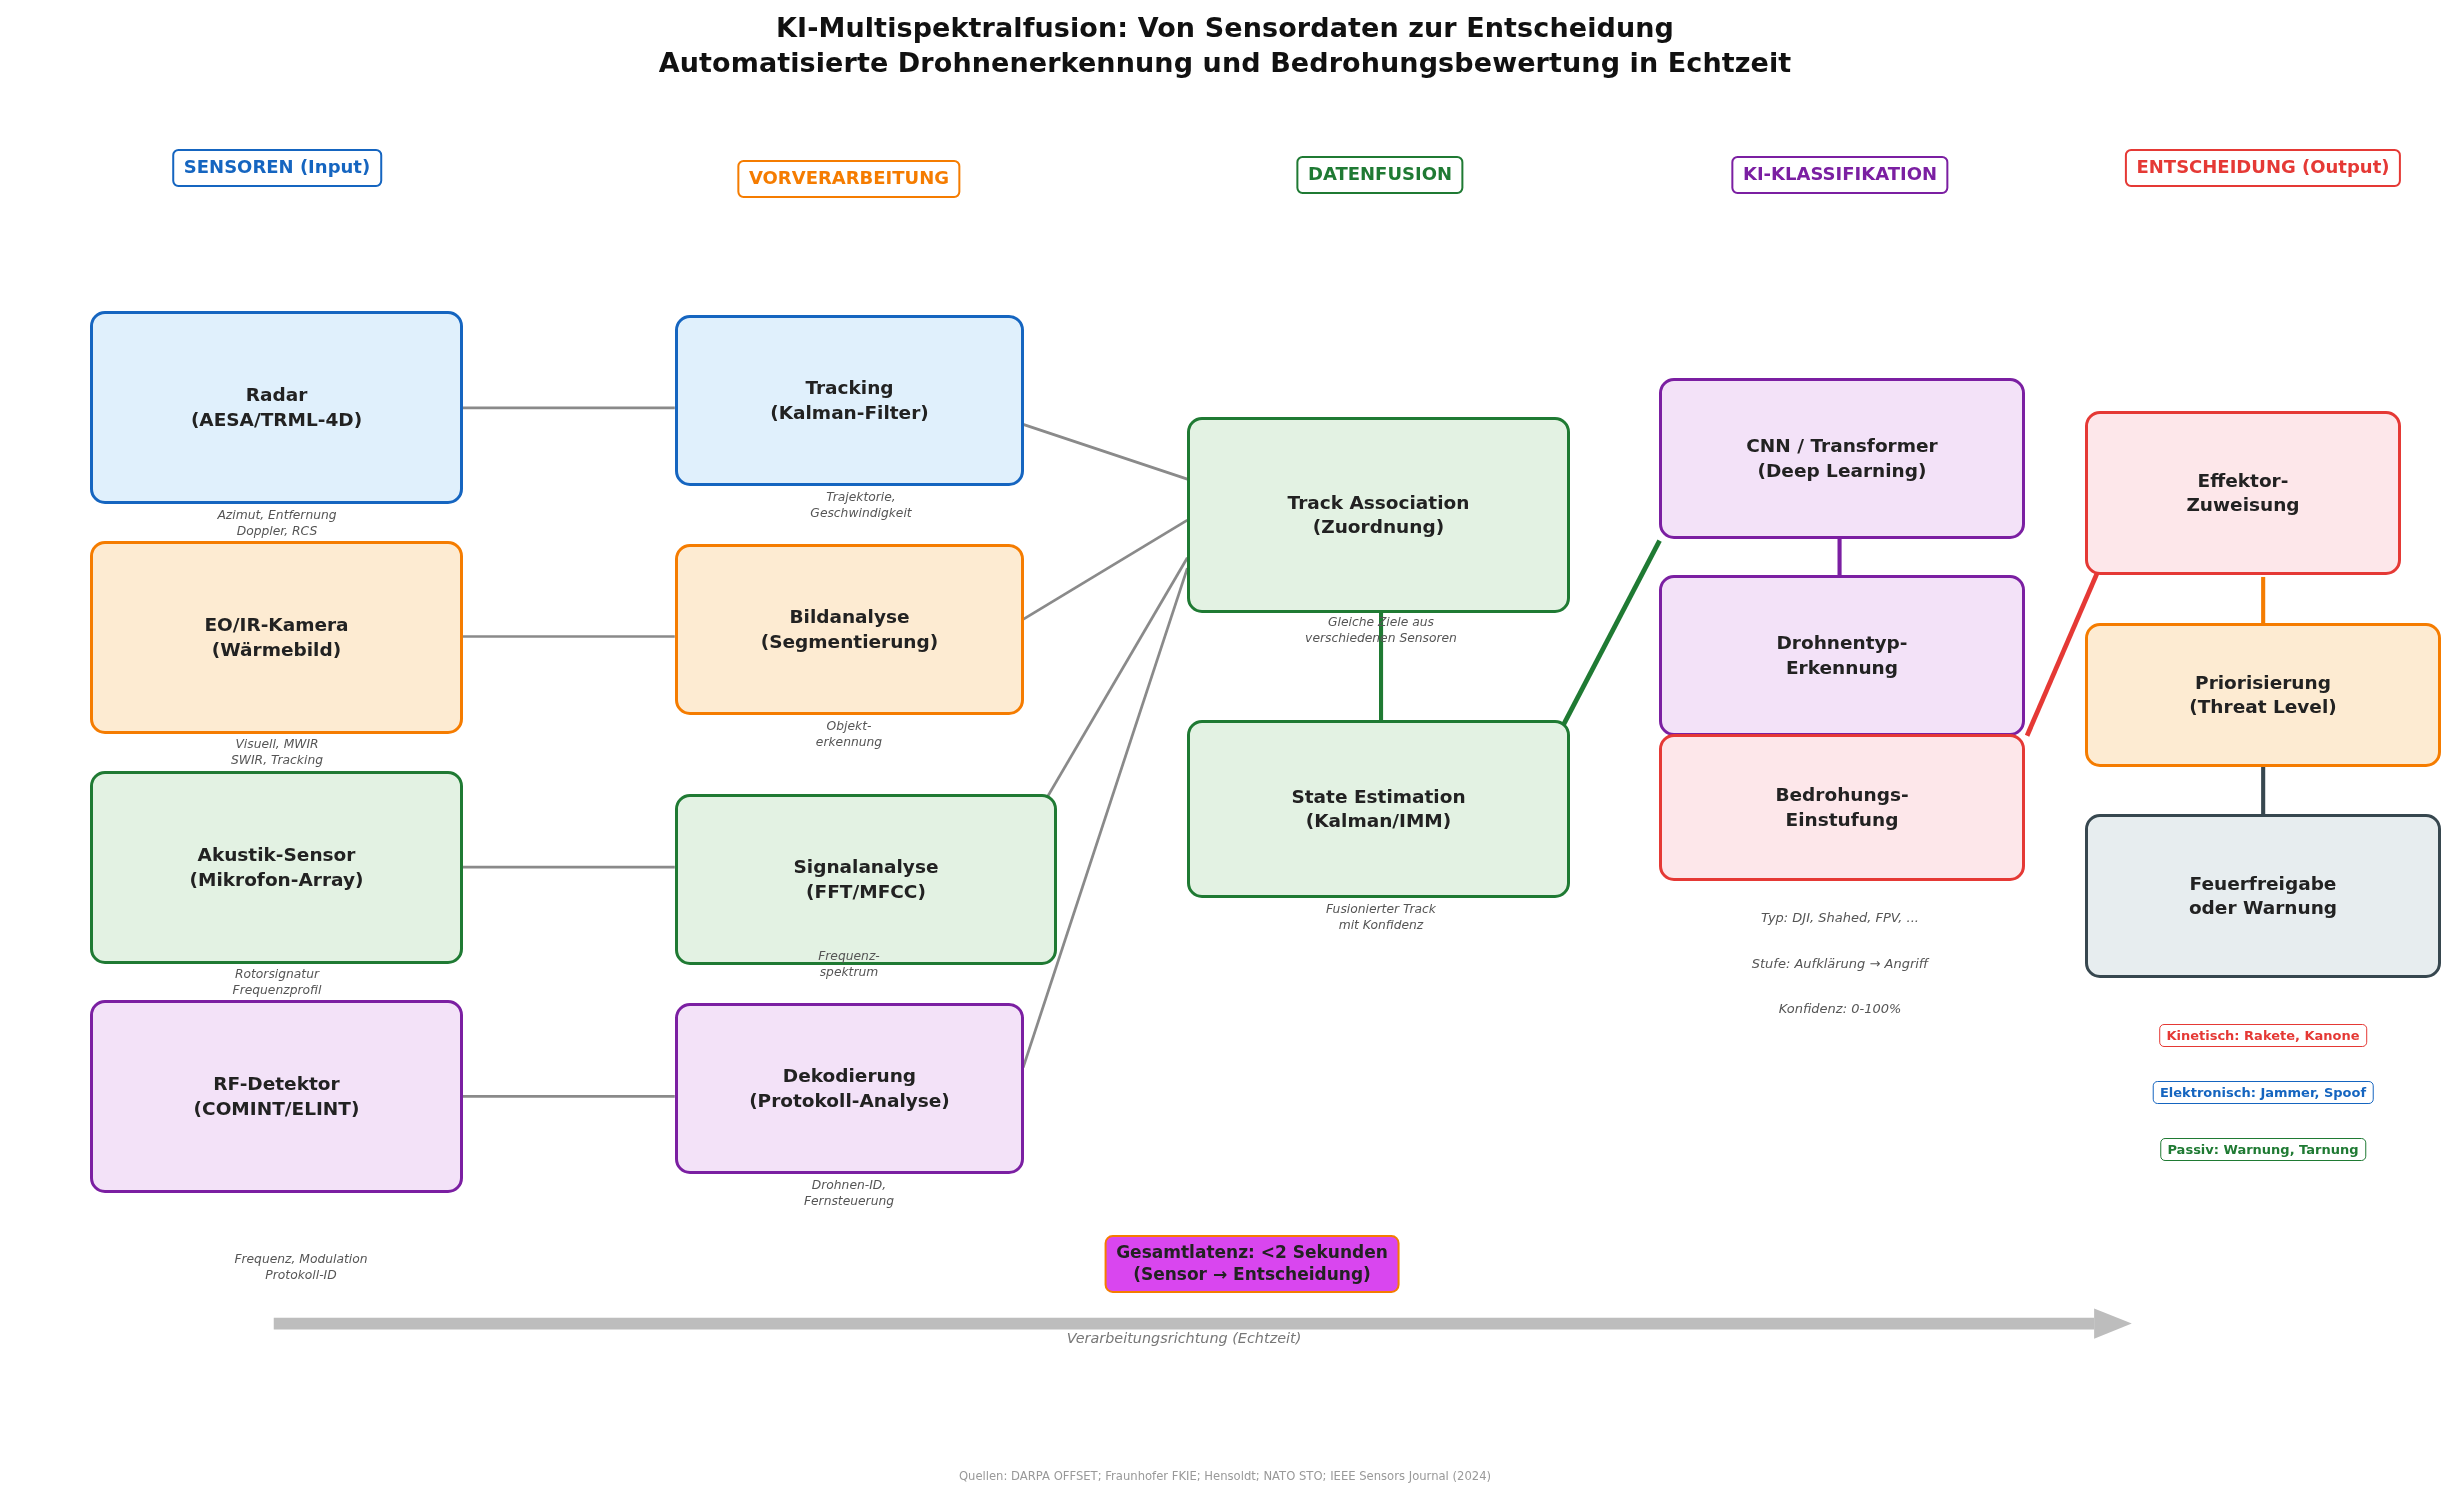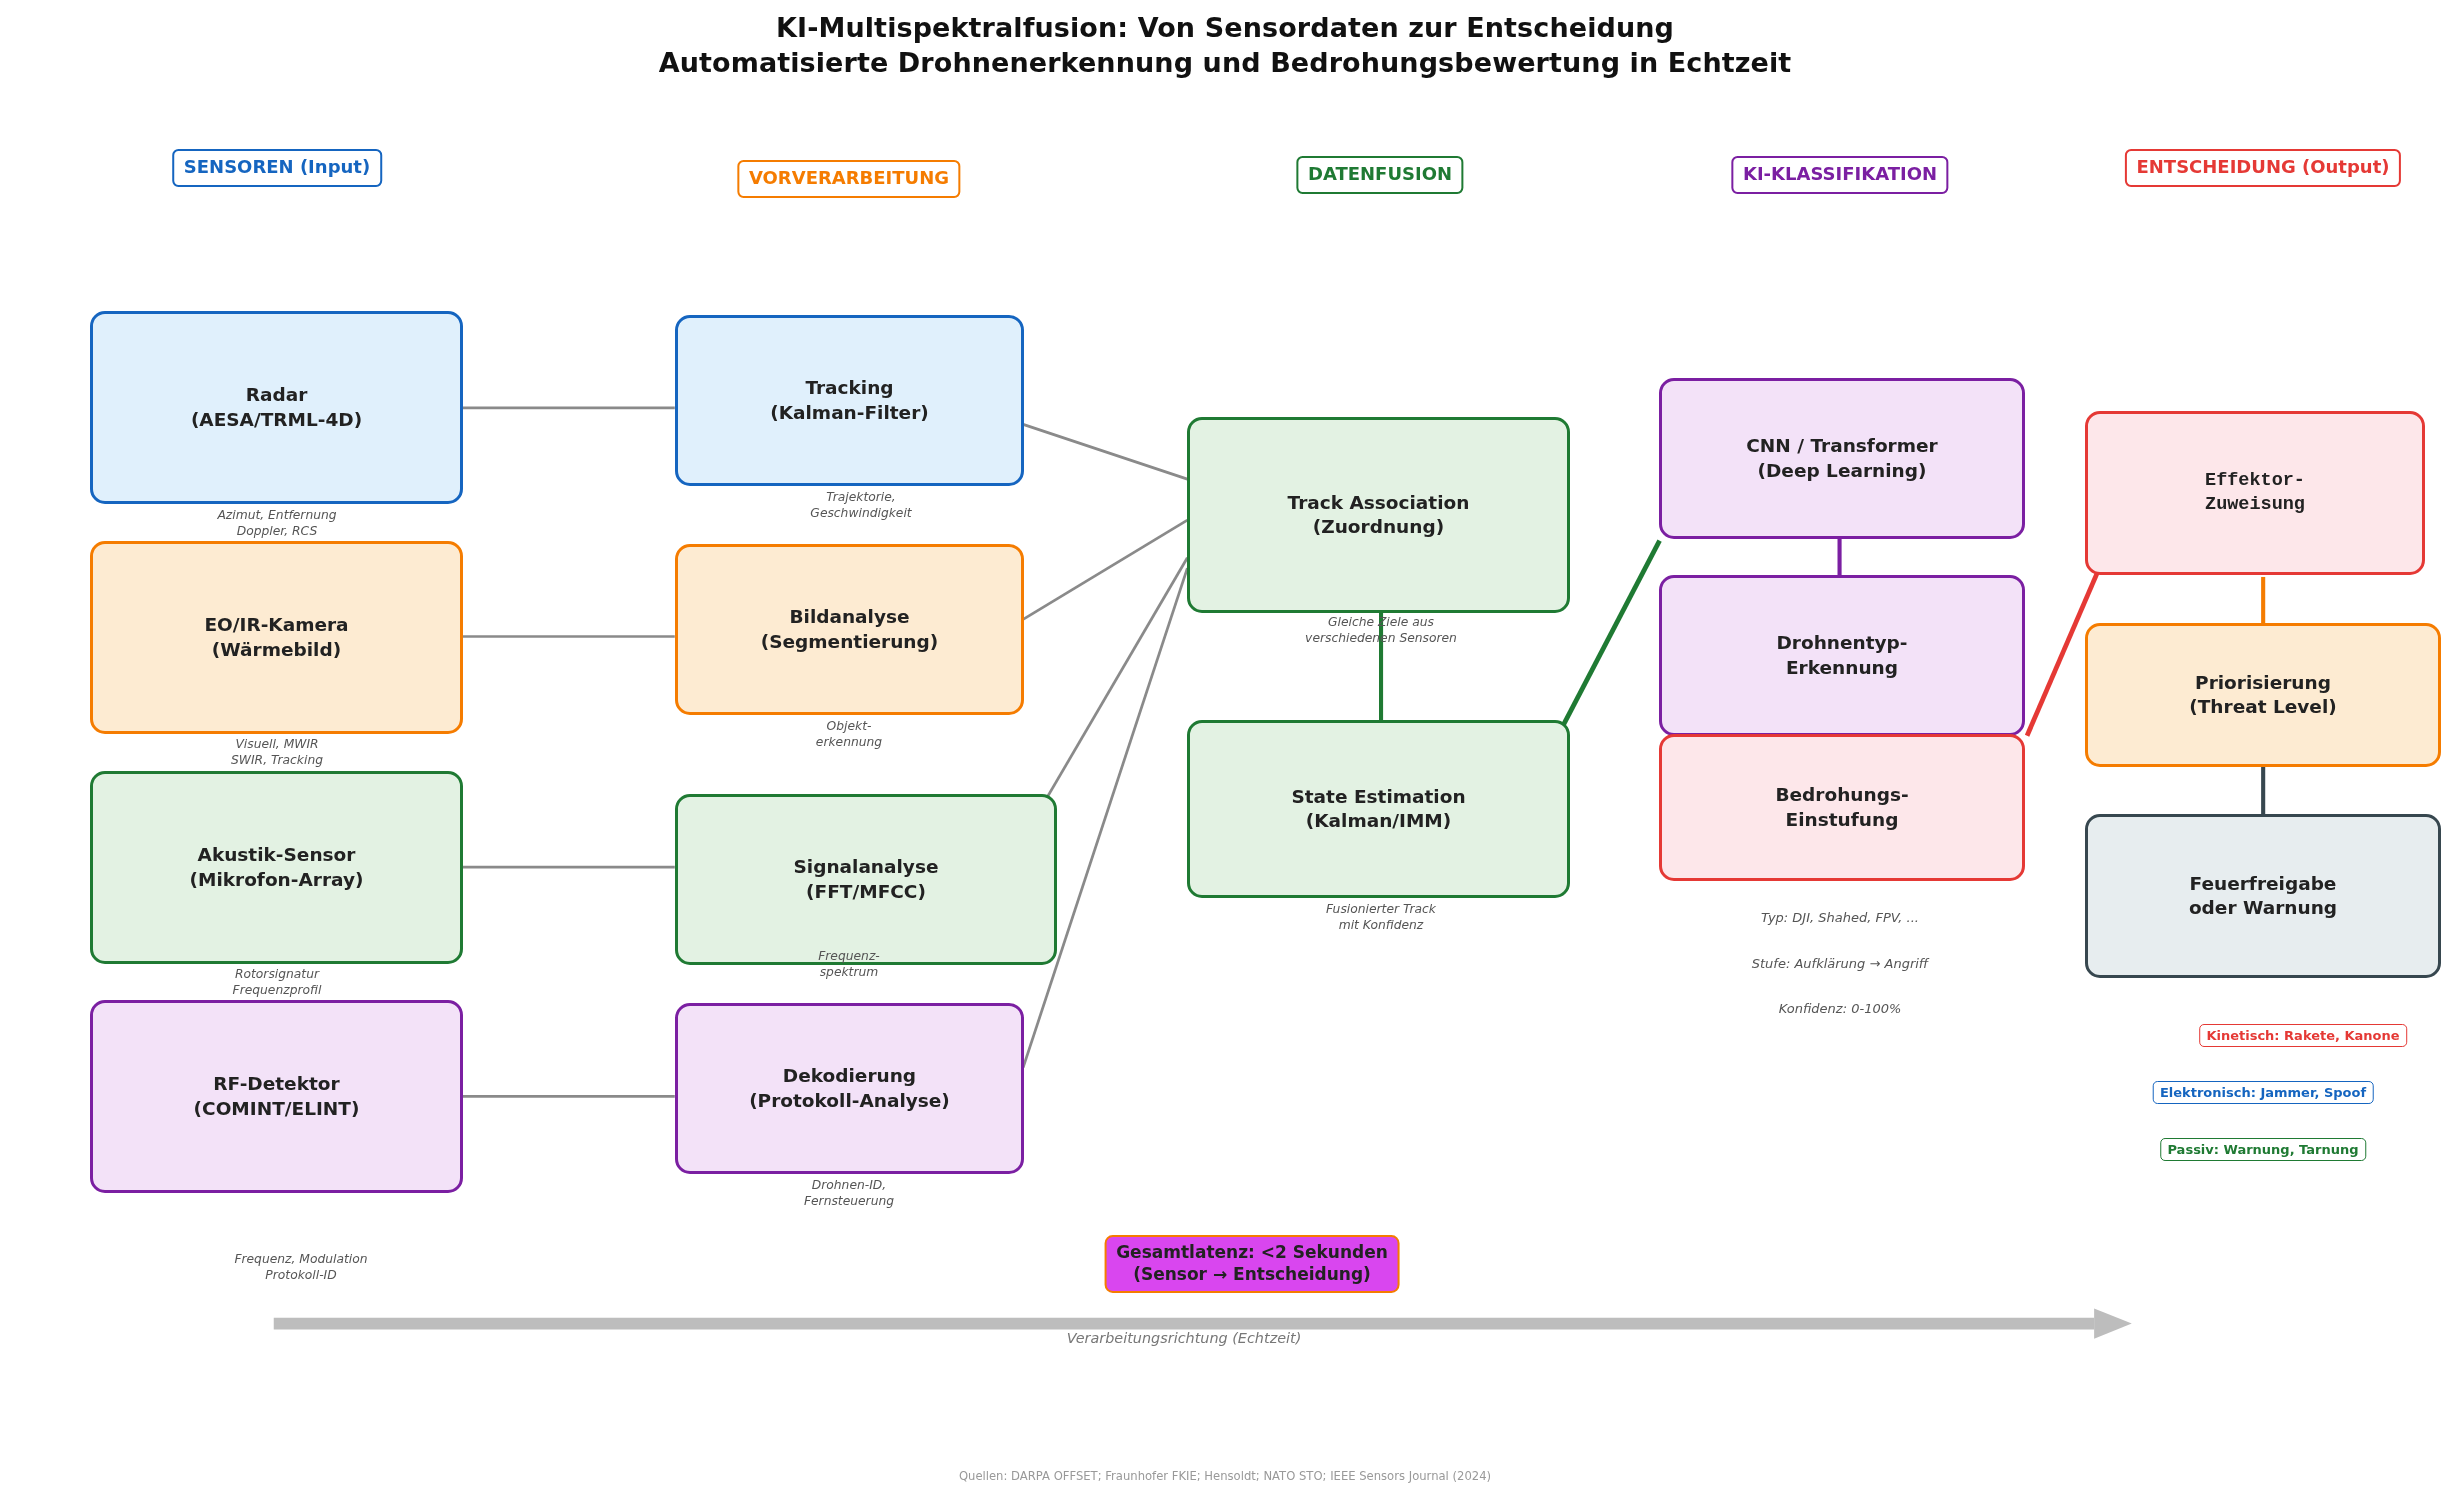--- a/index.html
+++ b/index.html
@@ -231,7 +231,7 @@
   <div class="anno" style="left:1840px;top:956px;">Stufe: Aufklärung → Angriff</div>
   <div class="anno" style="left:1840px;top:1001px;">Konfidenz: 0-100%</div>
 
-  <div class="node n-red" style="left:2085px;top:411px;width:340px;height:164px;font-family:Liberation Mono, monospace;">
+  <div class="node n-red" style="left:2085px;top:411px;width:316px;height:164px;">
     <span>Effektor-
 Zuweisung</span>
     </div>

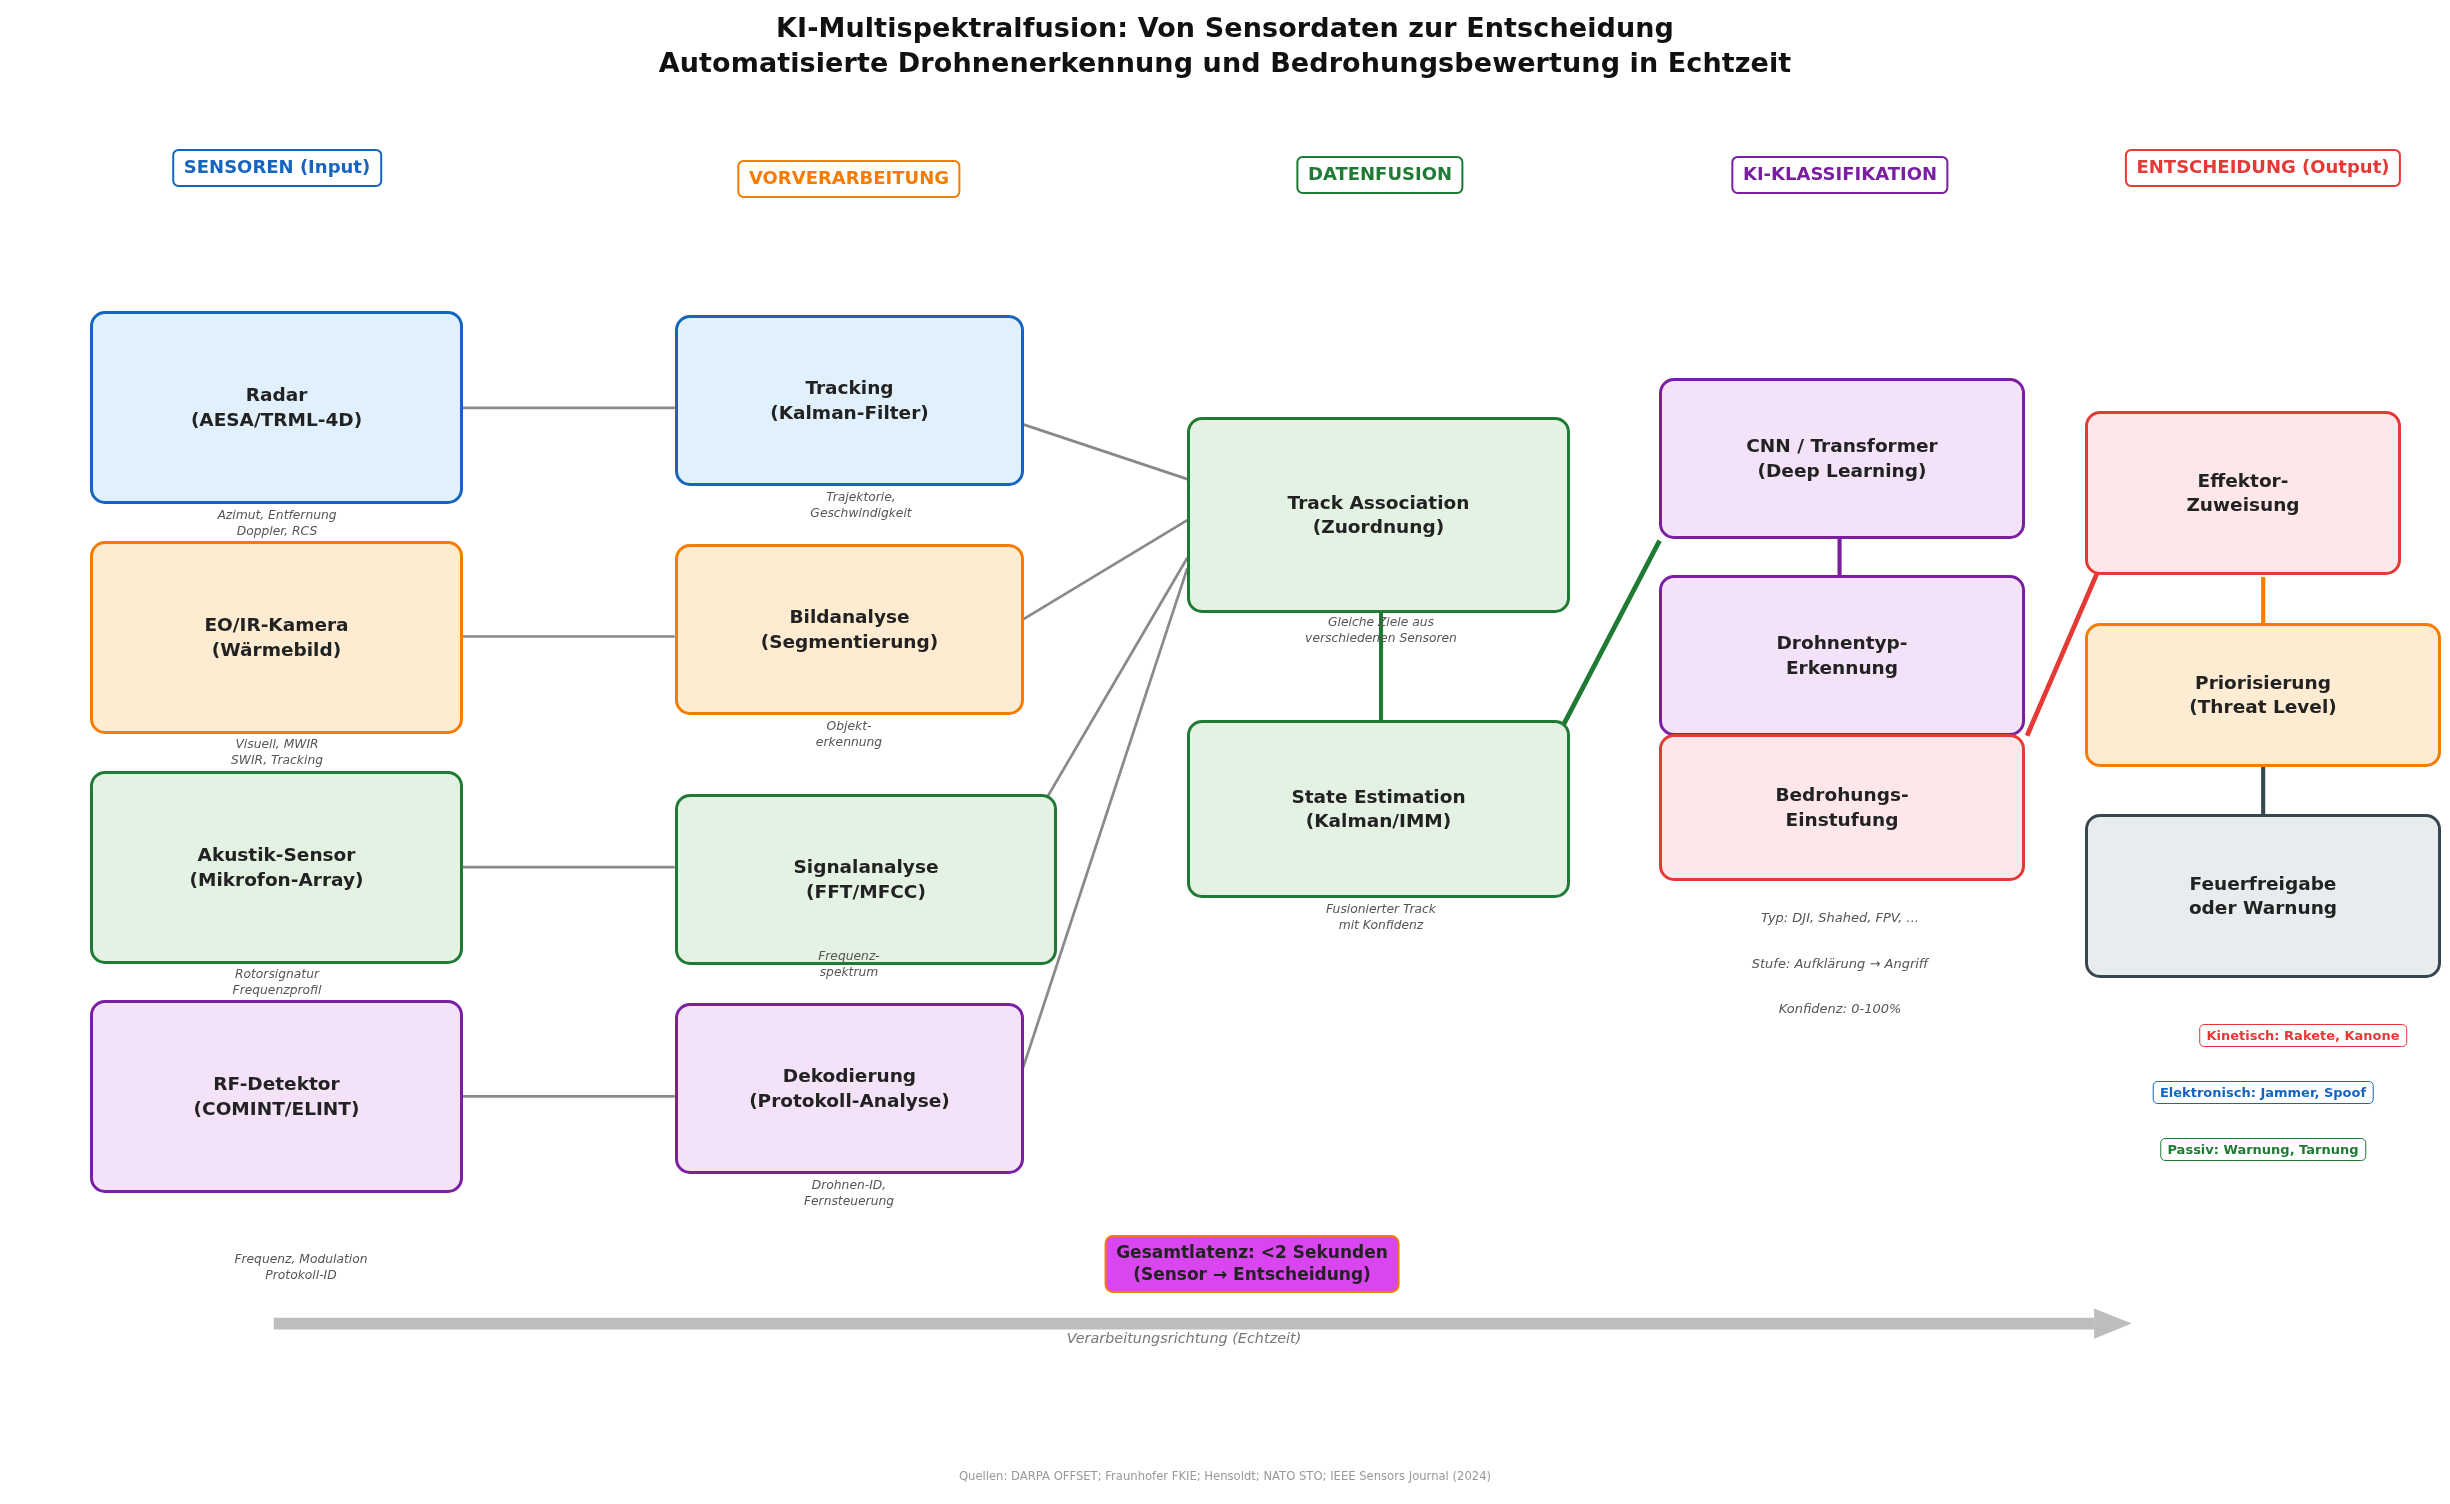--- a/index.html
+++ b/index.html
@@ -67,7 +67,7 @@
     padding:2.7px 6.2px 3.4px 6.2px;font-weight:bold;font-size:13px;
     white-space:nowrap;z-index:5;
   }
-  .p-red  {border-color:#E53935;color:#E53935;margin-left:40px;}
+  .p-red  {border-color:#E53935;color:#E53935;}
   .p-blue {border-color:#1565C0;color:#1565C0;}
   .p-green{border-color:#1F7A33;color:#1F7A33;}
 

